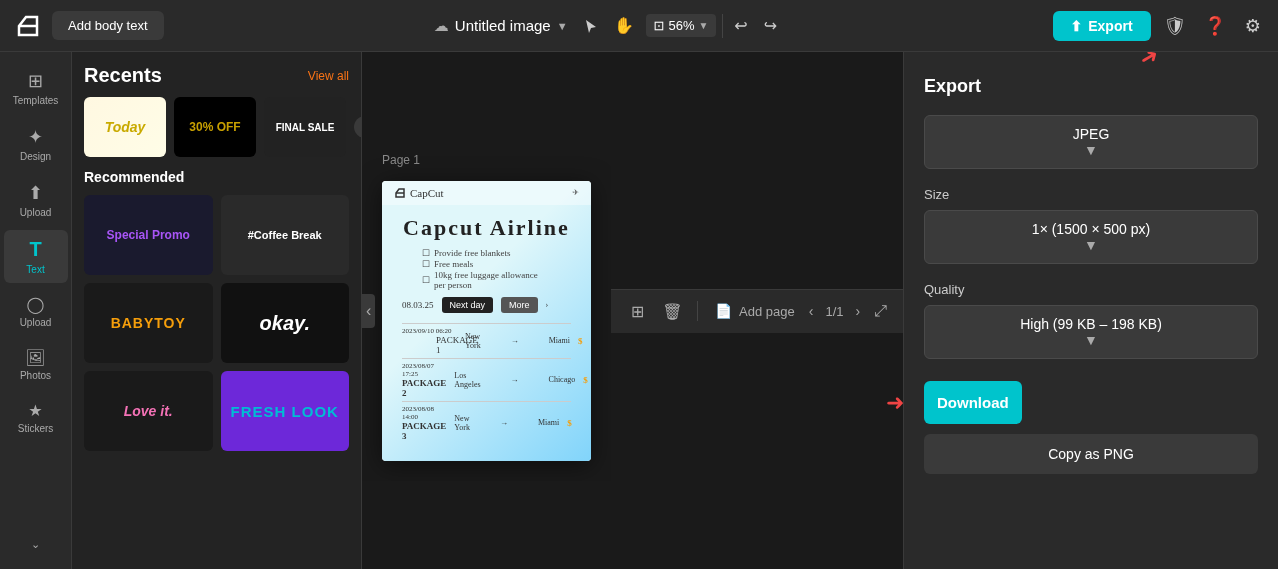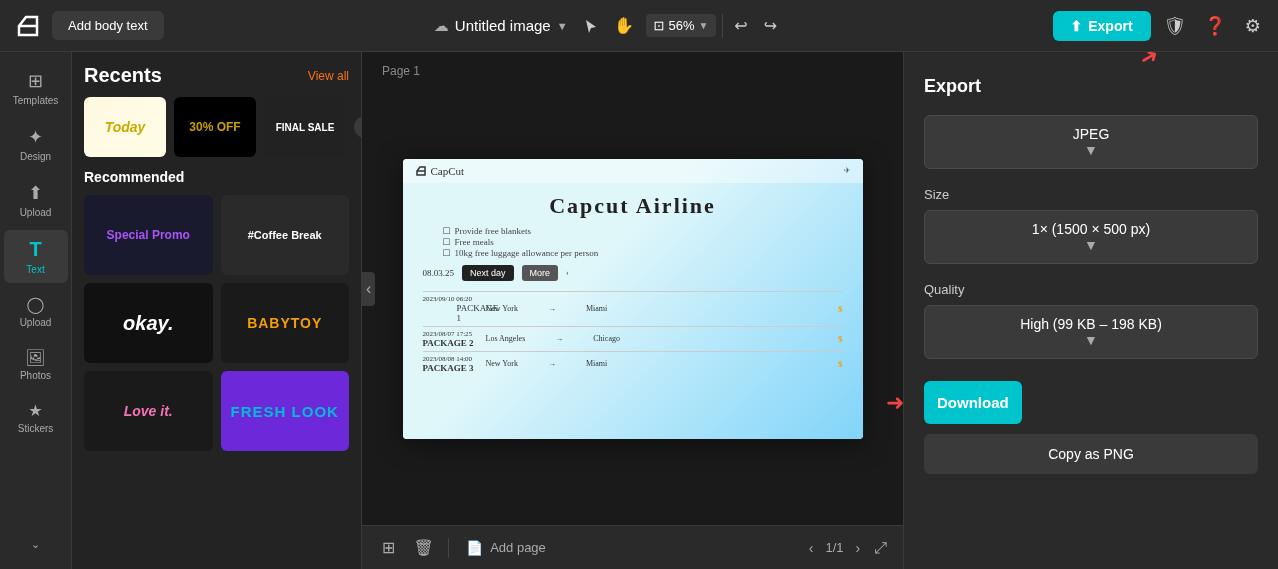--- a/index.html
+++ b/index.html
@@ -658,7 +658,7 @@
     </div>
   </div>
 
-  <div style="flex:1;display:flex;flex-direction:column;overflow:hidden;">
+  <div style="flex:1;display:flex;flex-direction:row;overflow:hidden;align-items:center;">
     <div class="canvas-area">
       <span class="page-label">Page 1</span>
 

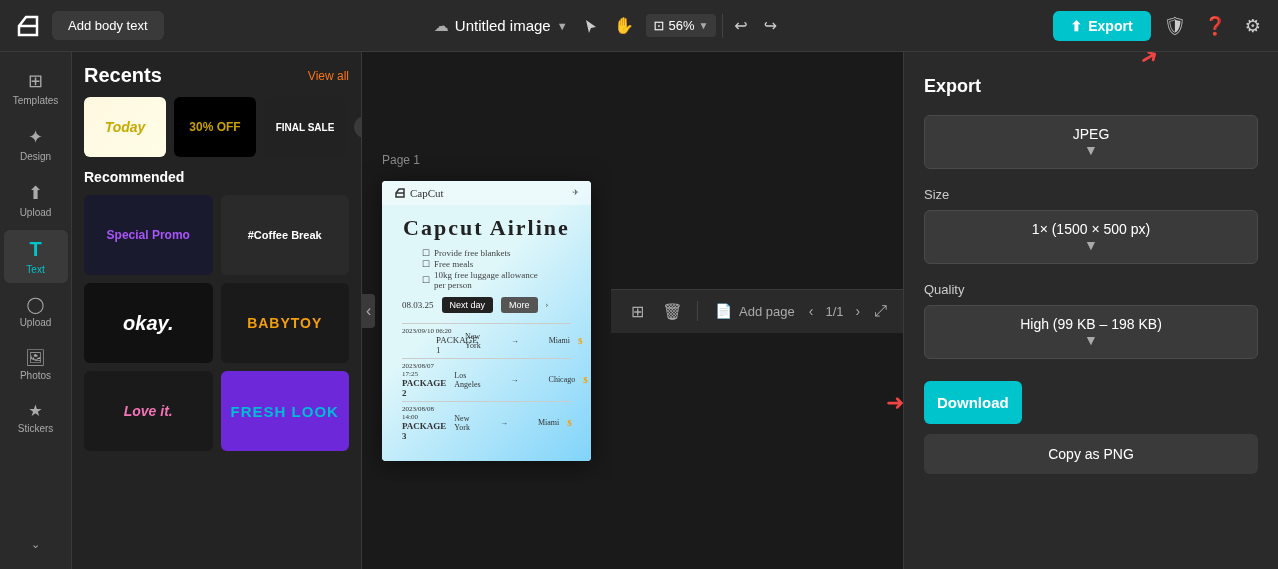--- a/index.html
+++ b/index.html
@@ -642,11 +642,11 @@
         <div class="template-item coffee">
           <span>#Coffee Break</span>
         </div>
+        <div class="template-item babytoy">
+          <span>BABYTOY</span>
+        </div>
         <div class="template-item okay">
           <span>okay.</span>
-        </div>
-        <div class="template-item babytoy">
-          <span>BABYTOY</span>
         </div>
         <div class="template-item loveit">
           <span>Love it.</span>

